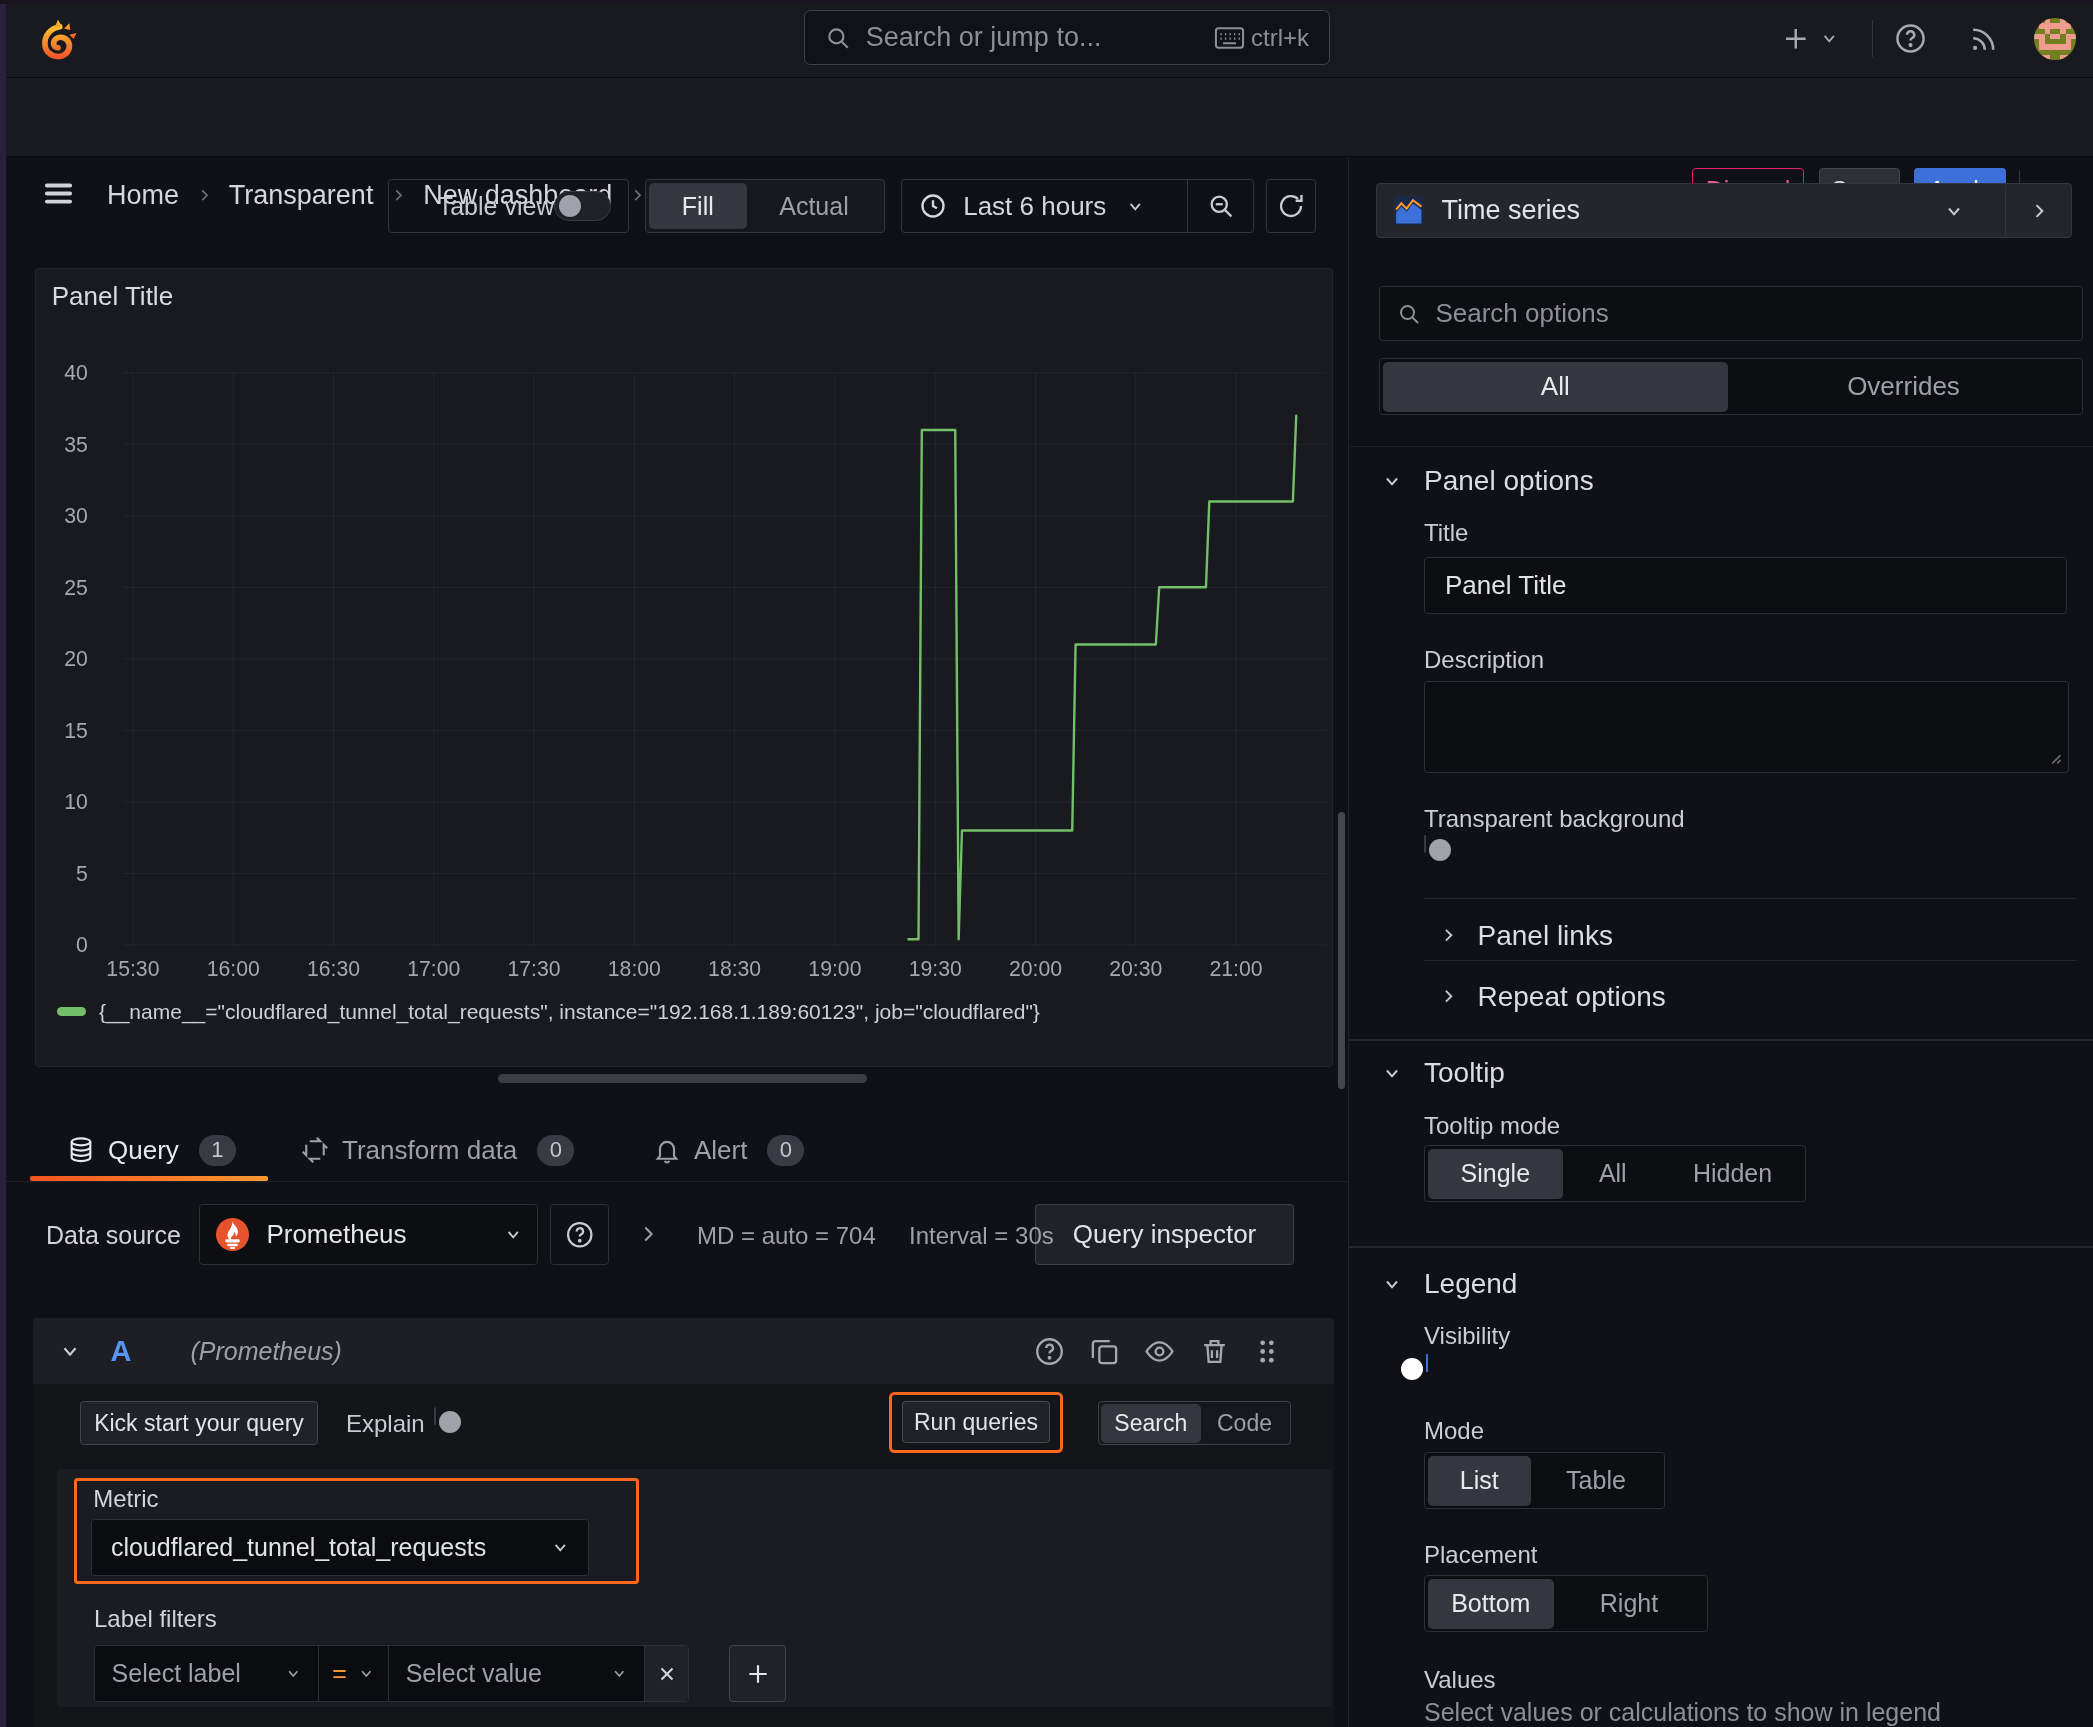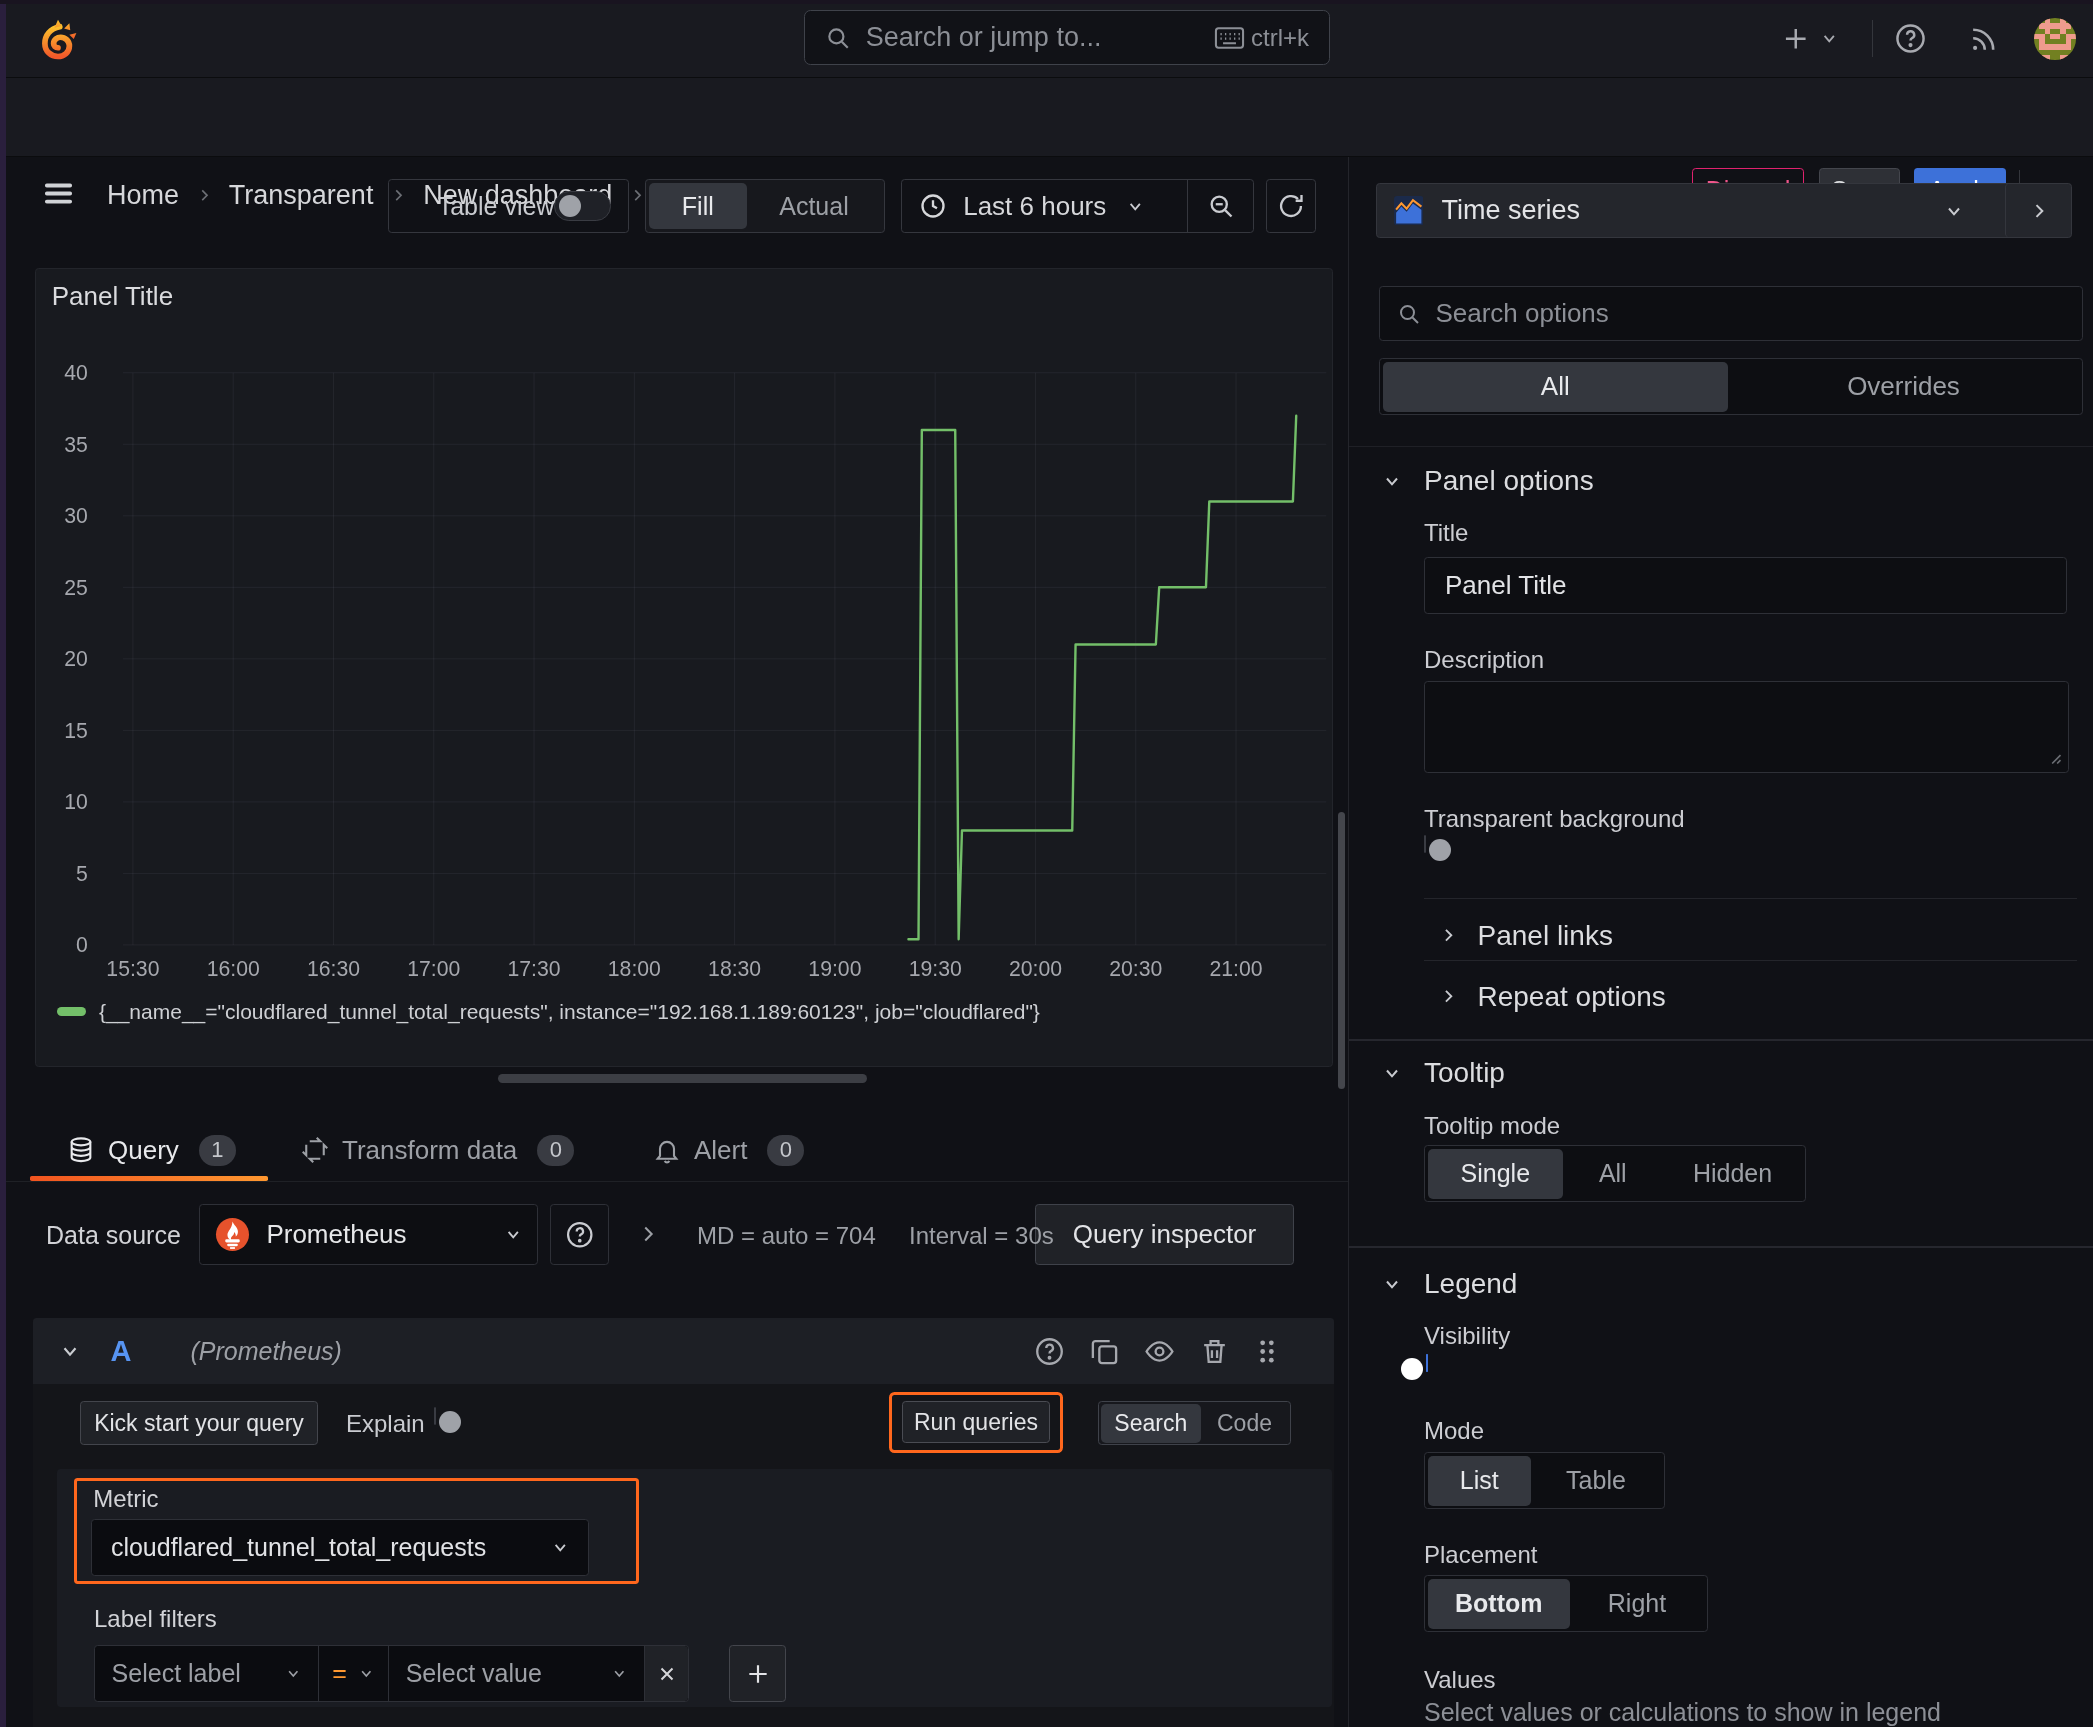--- a/index.html
+++ b/index.html
@@ -552,7 +552,7 @@
     </div>
     <span class="abs lbl" style="left:75px;top:1384px">Placement</span>
     <div class="abs row" style="left:75px;top:1418px;width:284px;height:57px;border:0.9px solid var(--b2);border-radius:3.7px;background:#0d0e12;padding:2.8px">
-      <div class="seg on" style="width:142px;height:50px;font-weight:700">Bottom</div>
+      <div class="seg on" style="width:126px;height:50px;font-weight:400">Bottom</div>
       <div class="seg" style="flex:1;height:50px">Right</div>
     </div>
     <span class="abs lbl" style="left:75px;top:1509px">Values</span>

